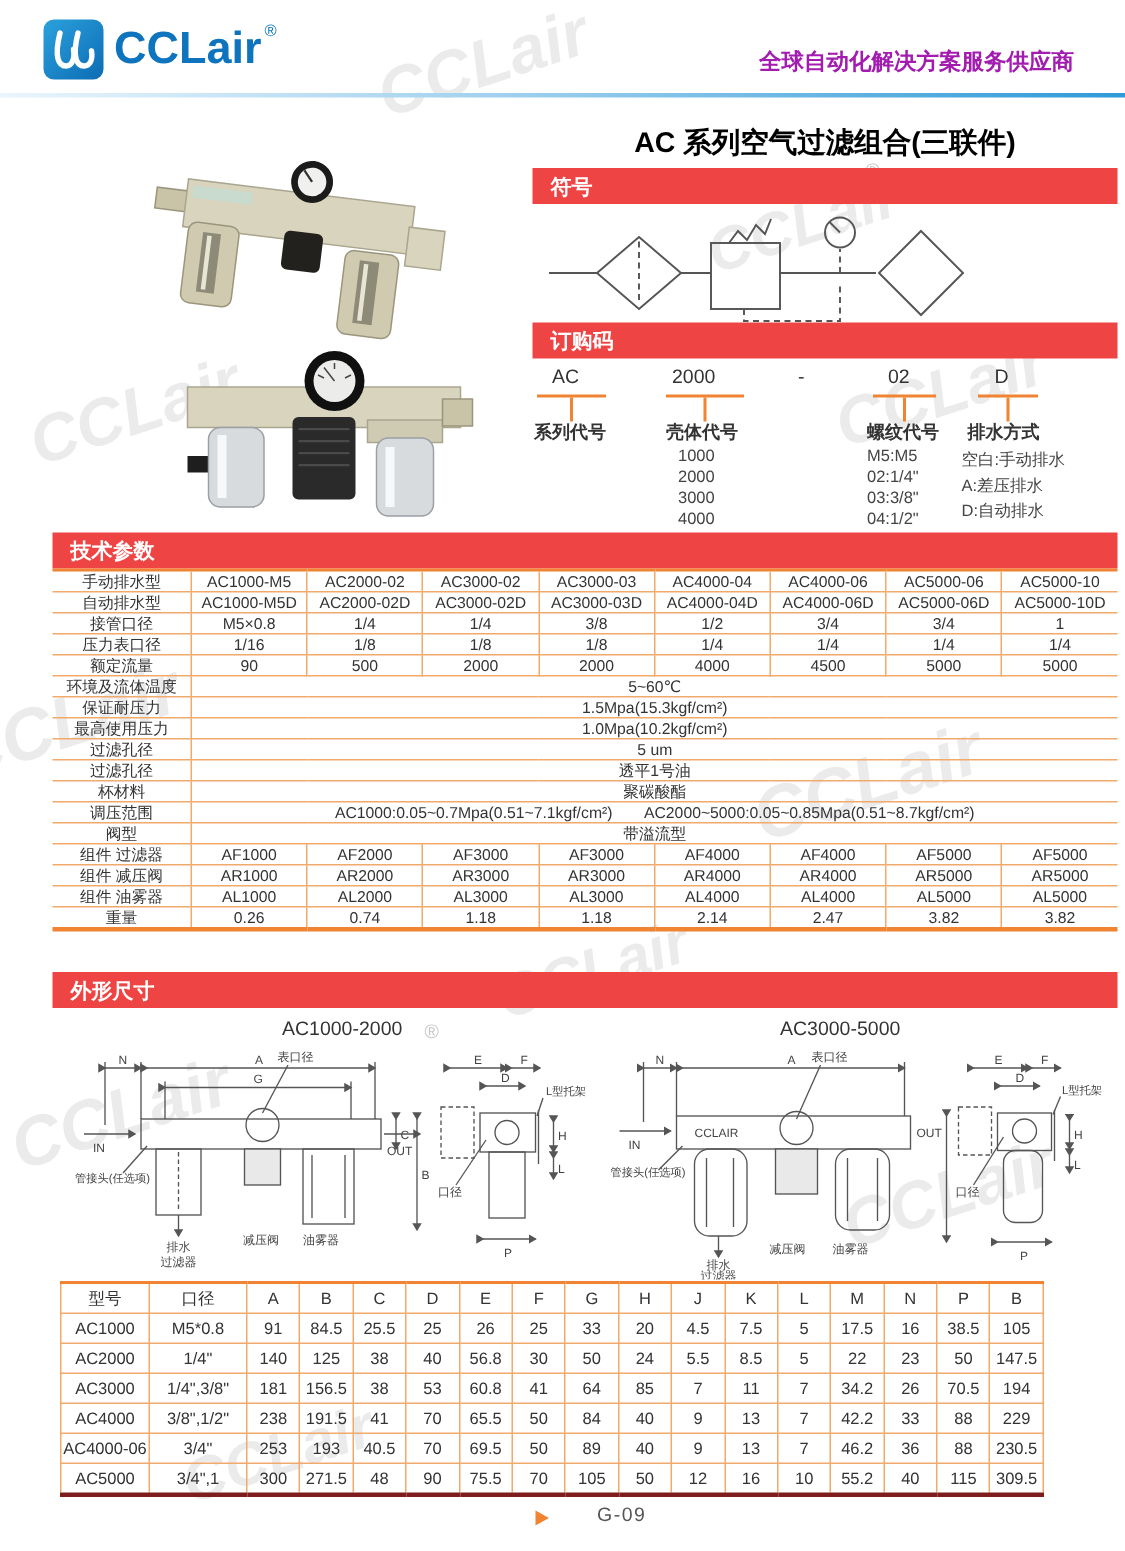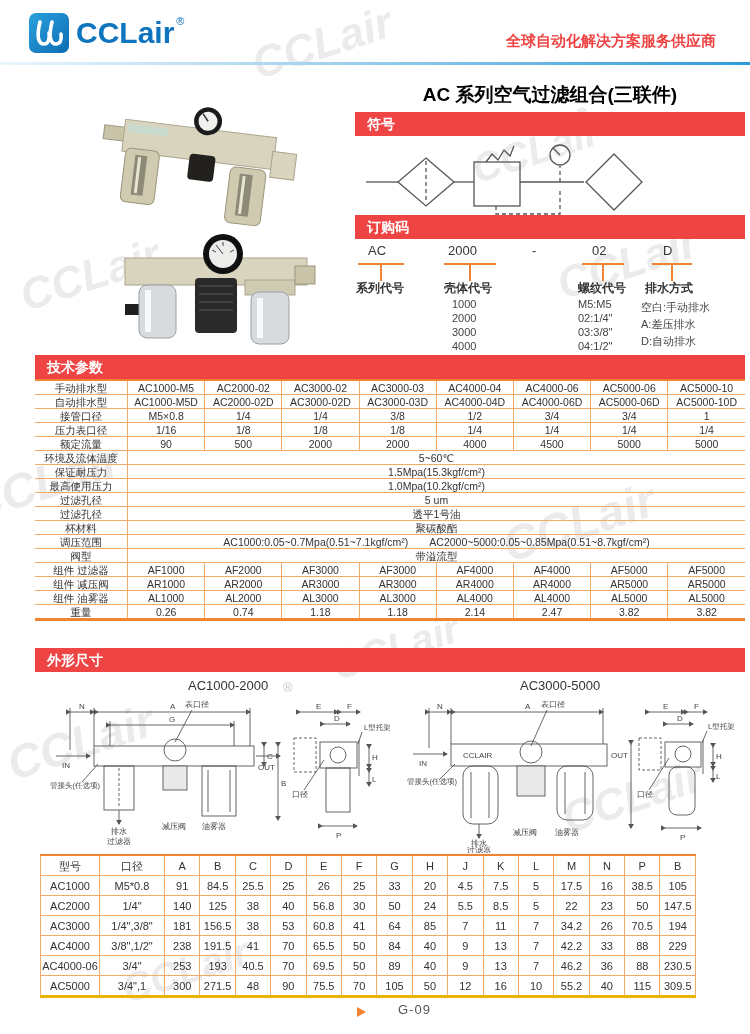--- a/index.html
+++ b/index.html
@@ -9,7 +9,7 @@
   .logo{position:absolute;left:28px;top:12px;display:flex;align-items:center;}
   .logo-text{font-size:30px;font-weight:bold;color:#0d74bd;letter-spacing:0;margin-left:6px;}
   .logo-reg{font-size:11px;color:#0d74bd;vertical-align:top;position:relative;top:-12px;margin-left:2px;}
-  .tagline{position:absolute;right:34px;top:32px;font-size:15px;font-weight:bold;color:#ef4444;}
+  .tagline{position:absolute;right:34px;top:32px;font-size:15px;font-weight:bold;color:#a21caf;}
   .hdr-line{position:absolute;left:0;top:62px;width:750px;height:3px;
             background:linear-gradient(90deg,#eaf5fc,#9fd0ee 45%,#2e9ad8);}
   

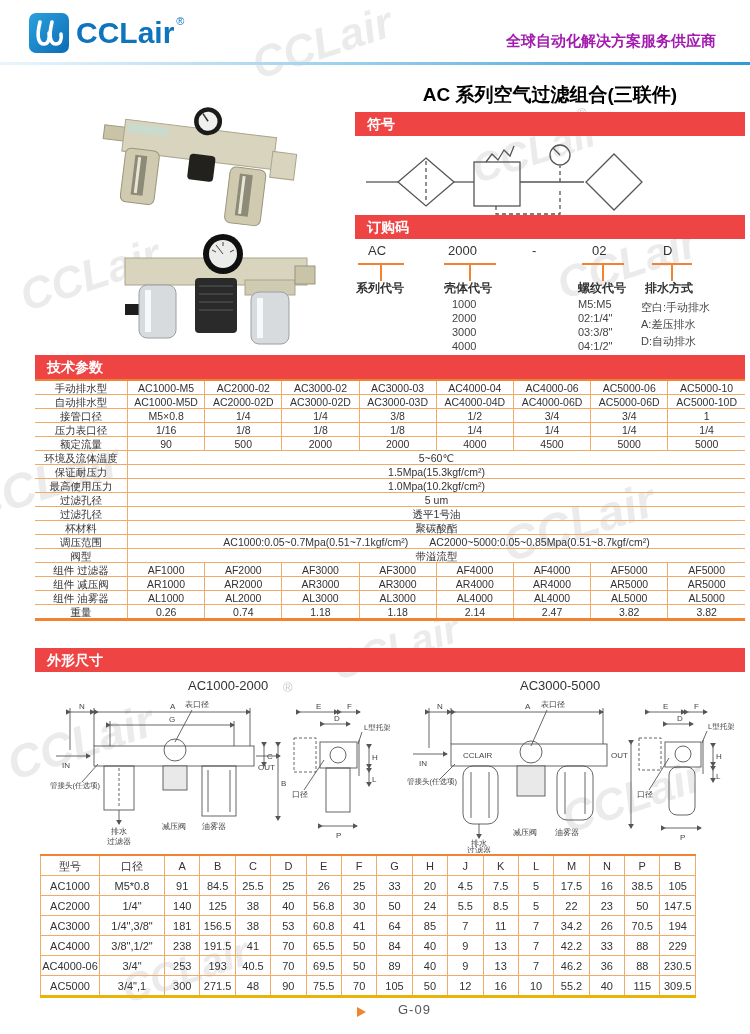--- a/index.html
+++ b/index.html
@@ -36,7 +36,7 @@
   .dimt{position:absolute;left:40px;top:854px;width:656px;font-size:11px;}
   .dimt td{border:1px solid #f2aa6a;text-align:center;height:19px;line-height:18px;color:#333;padding:0 1px;}
   .dimt tr:first-child td{border-top:2px solid #f08432;}
-  .dimt tr:last-child td{border-bottom:3px solid #eab308;}
+  .dimt tr:last-child td{border-bottom:3px solid #7f1d1d;}
   .dimt td.c0{width:56px;} .dimt td.c1{width:62px;}
   .draw-title{position:absolute;top:678px;font-size:13px;color:#333;}
   

